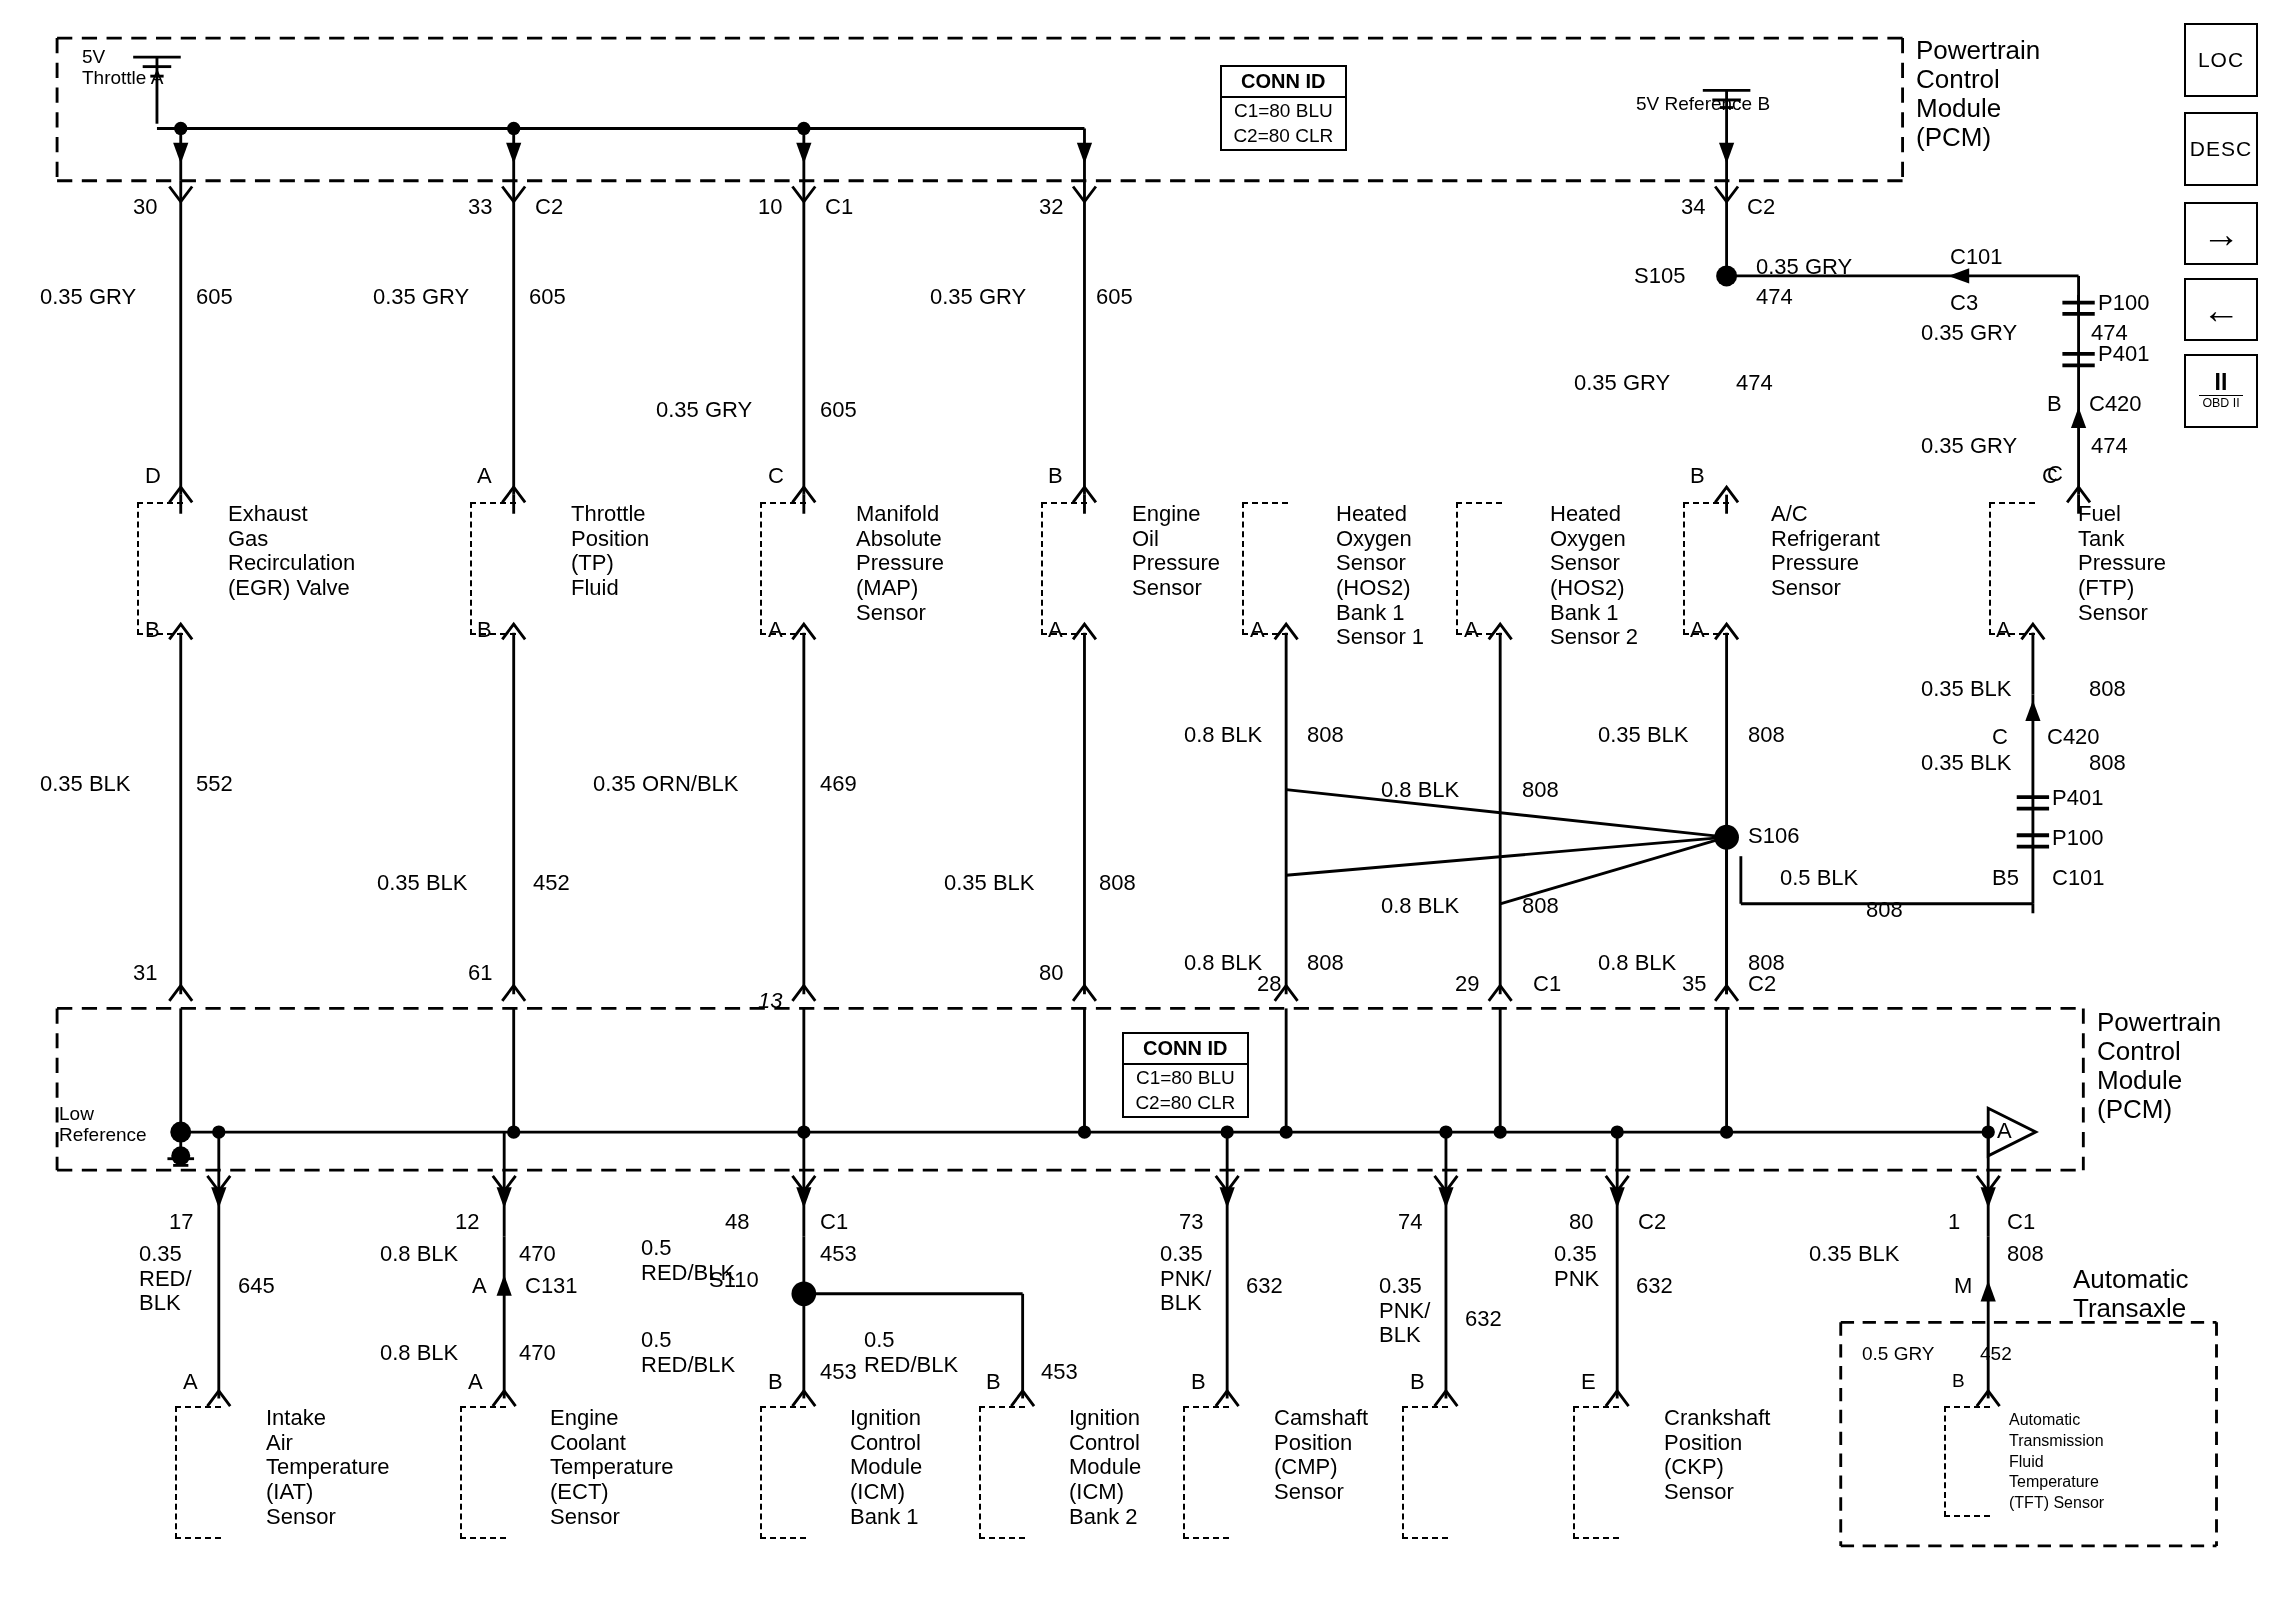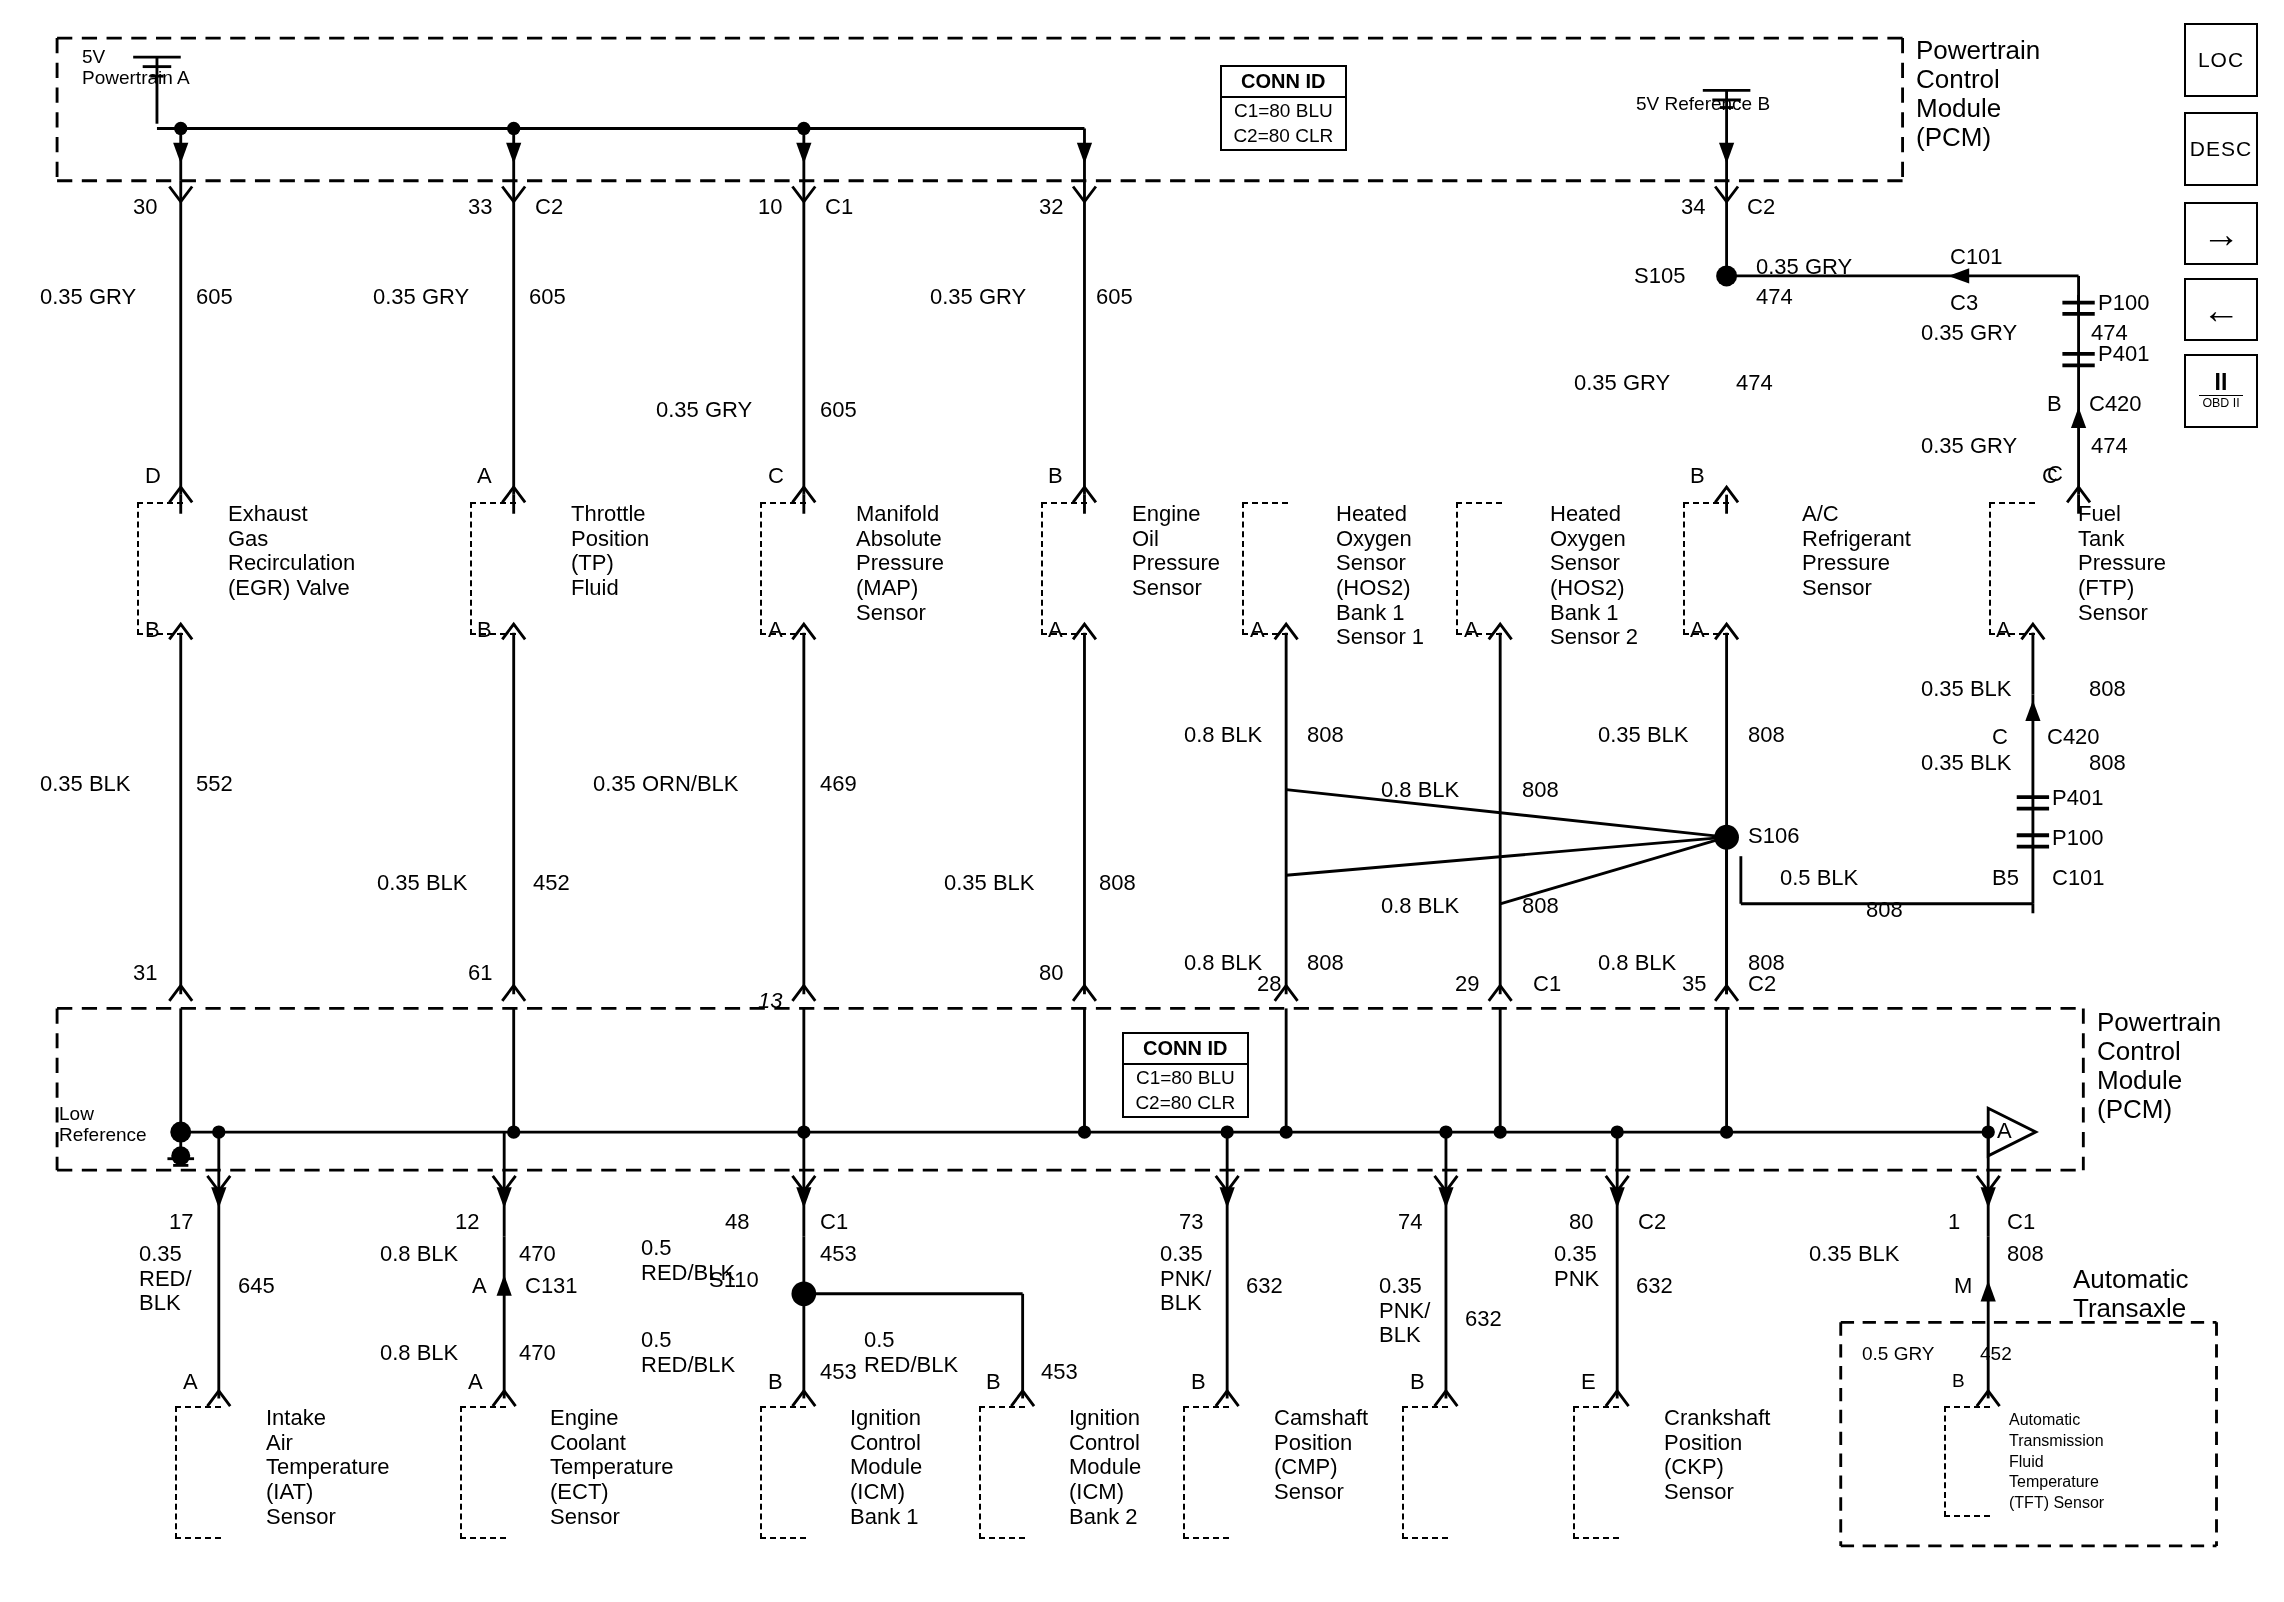--- a/index.html
+++ b/index.html
@@ -338,7 +338,7 @@
 Transaxle</div>
 
   <div class="lbl sm" style="left:82px;top:46px;">5V
-Powertrain A</div>
+Throttle A</div>
   <div class="lbl sm" style="left:1636px;top:93px;">5V Reference B</div>
   <div class="lbl sm" style="left:59px;top:1103px;">Low
 Reference</div>

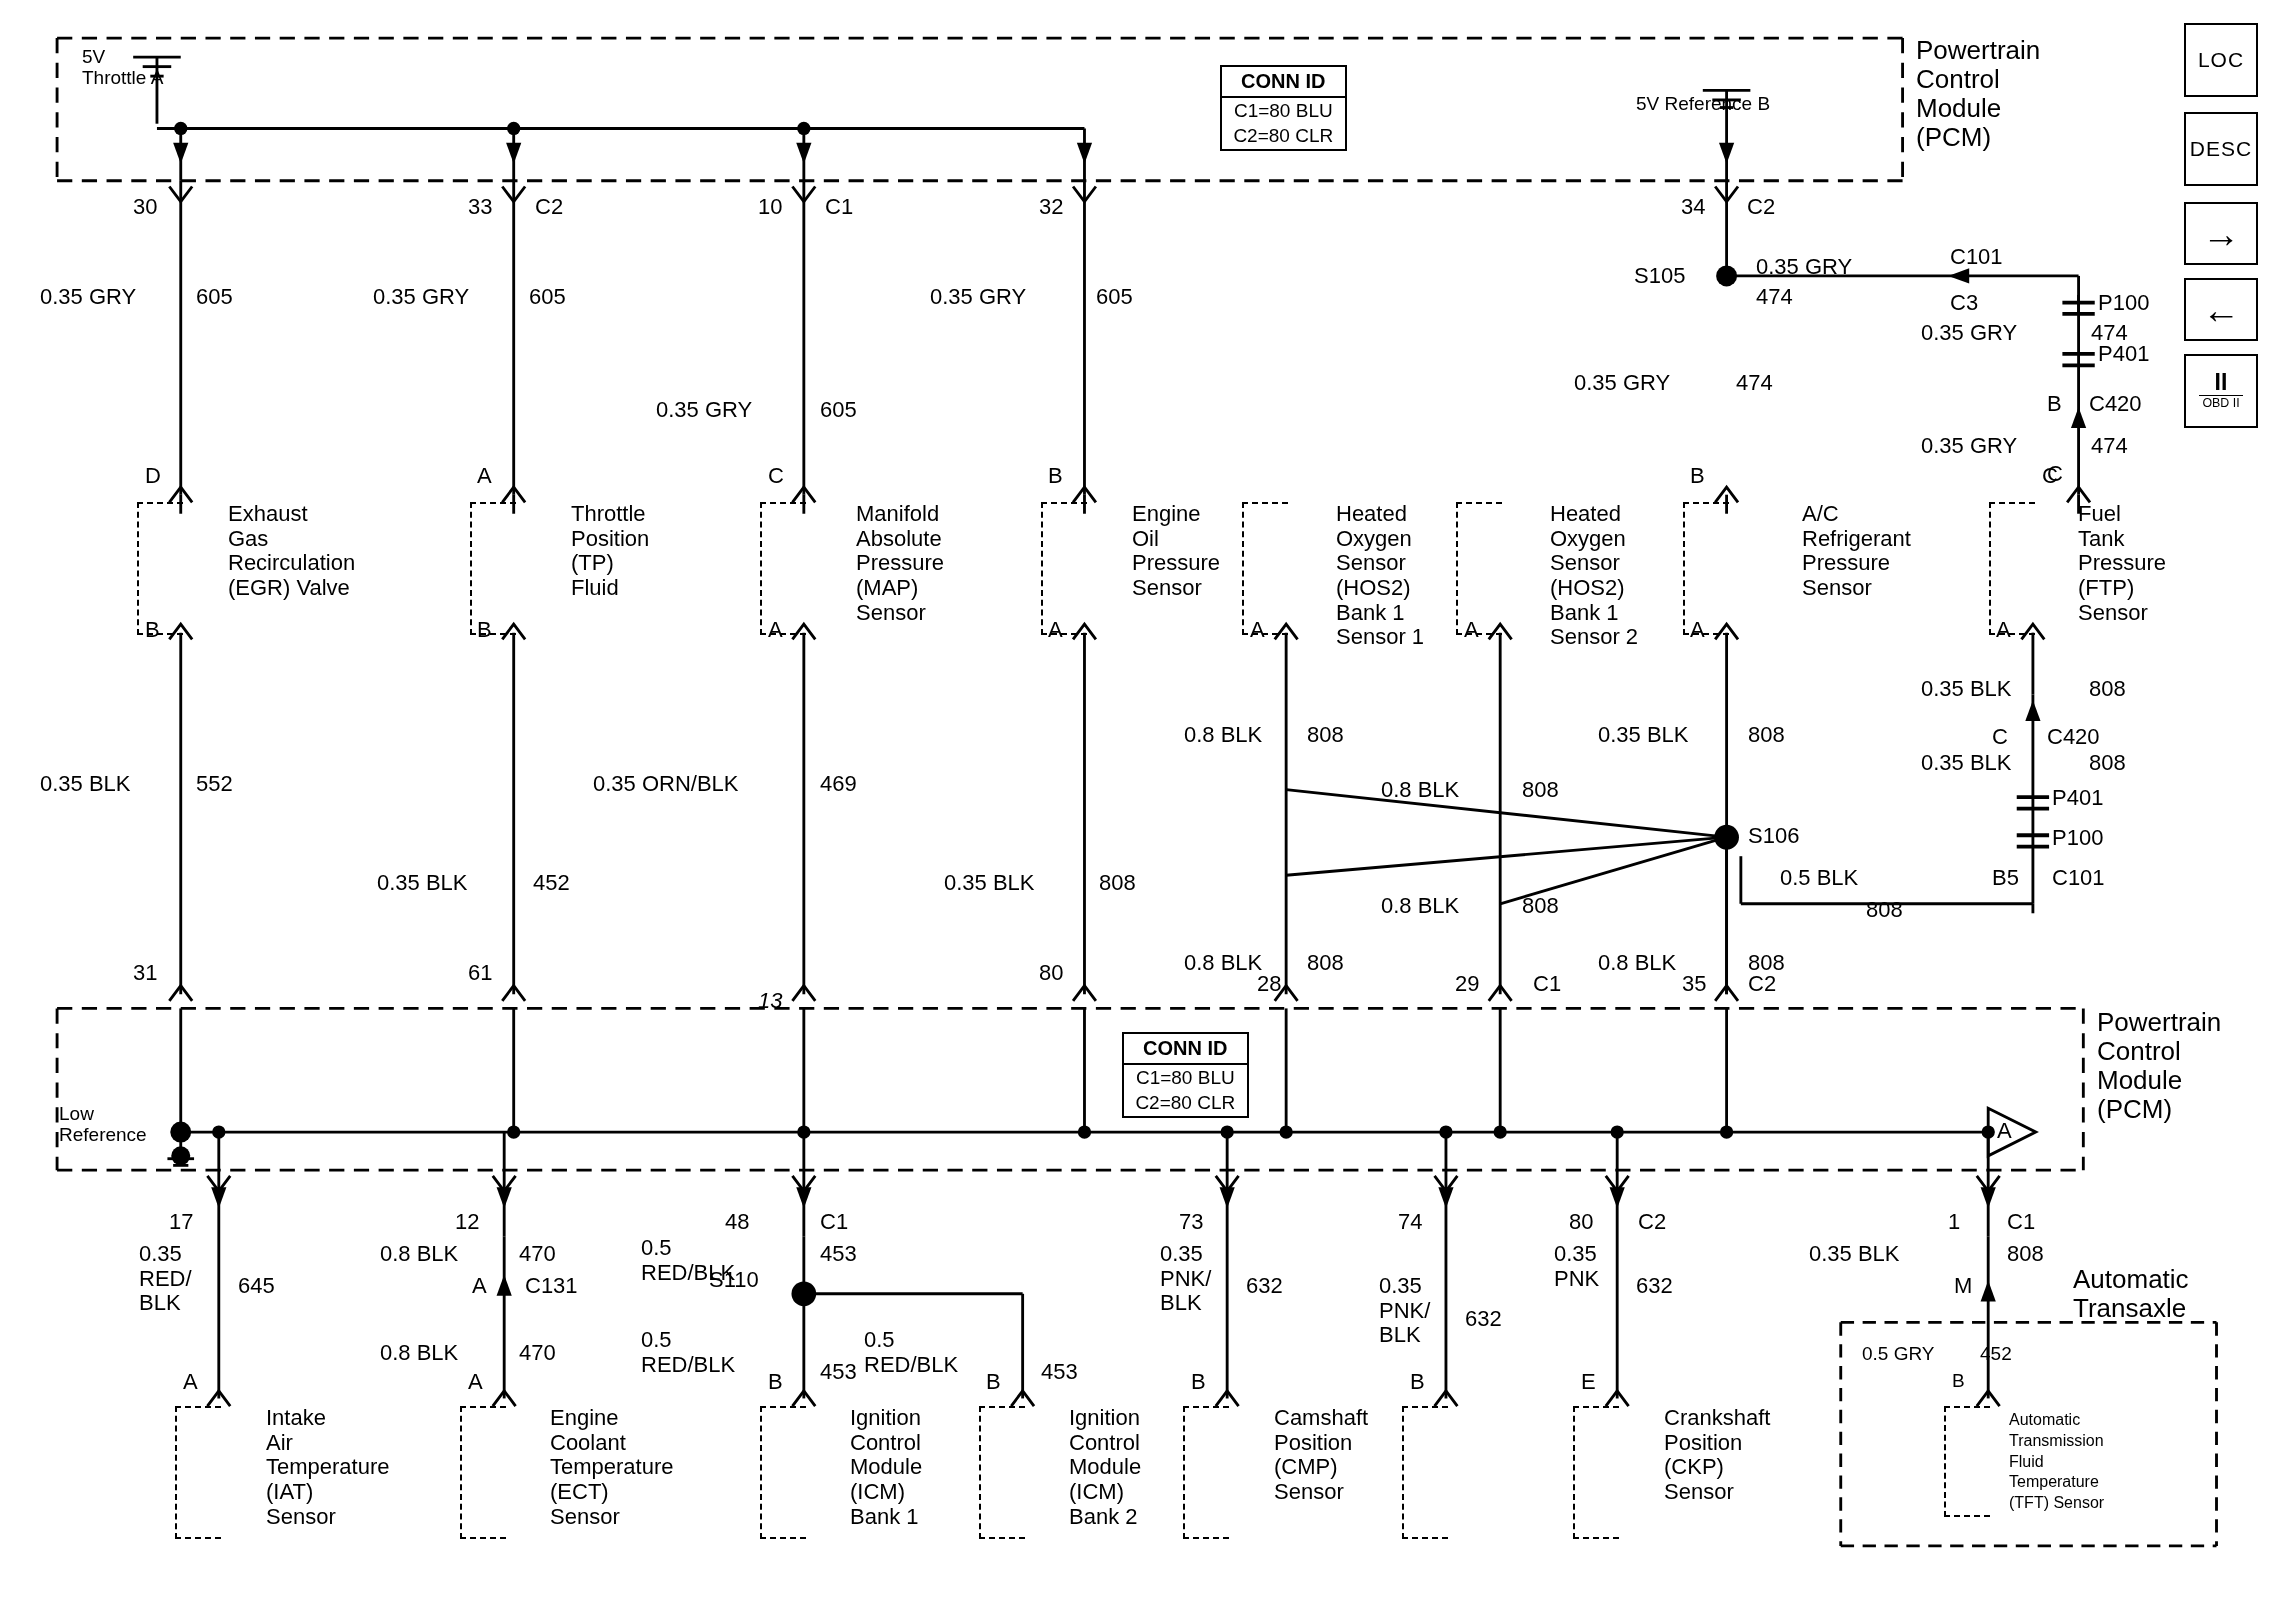--- a/index.html
+++ b/index.html
@@ -440,7 +440,7 @@
 (HOS2)
 Bank 1
 Sensor 2</div>
-  <div class="lbl" style="left:1771px;top:502px;margin-left:31px;">A/C
+  <div class="lbl" style="left:1771px;top:502px;">A/C
 Refrigerant
 Pressure
 Sensor</div>

